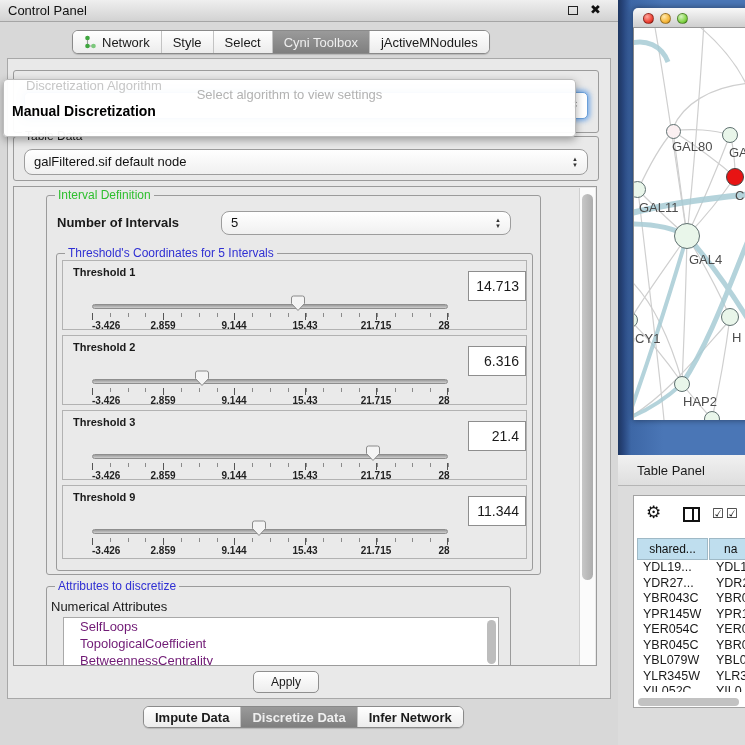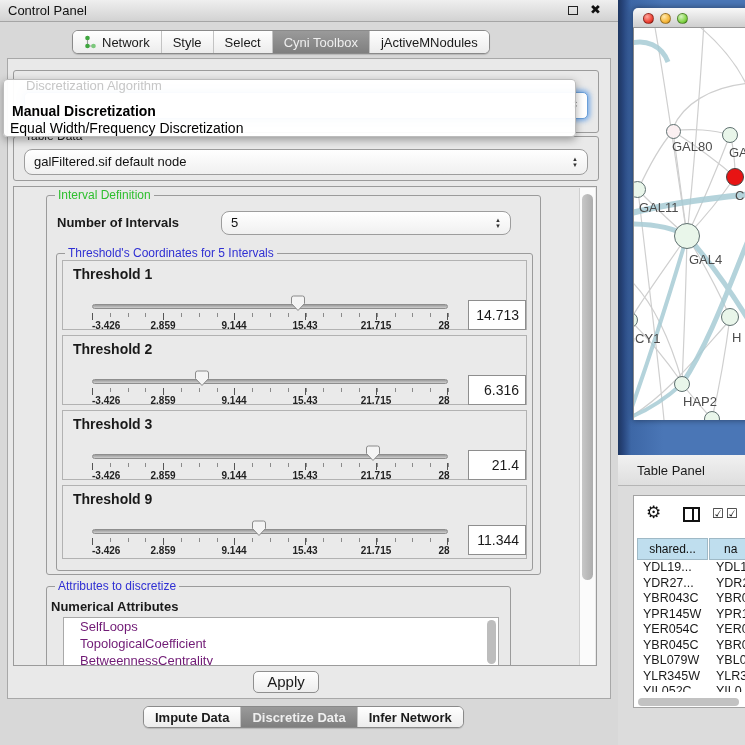--- a/index.html
+++ b/index.html
@@ -178,6 +178,7 @@
 
     <div class="abs popup">
       <span class="faded">Discretization Algorithm</span>
+      <span class="hint">Select algorithm to view settings</span>
       <span class="it1">Manual Discretization</span>
       <span class="it2">Equal Width/Frequency Discretization</span>
     </div>

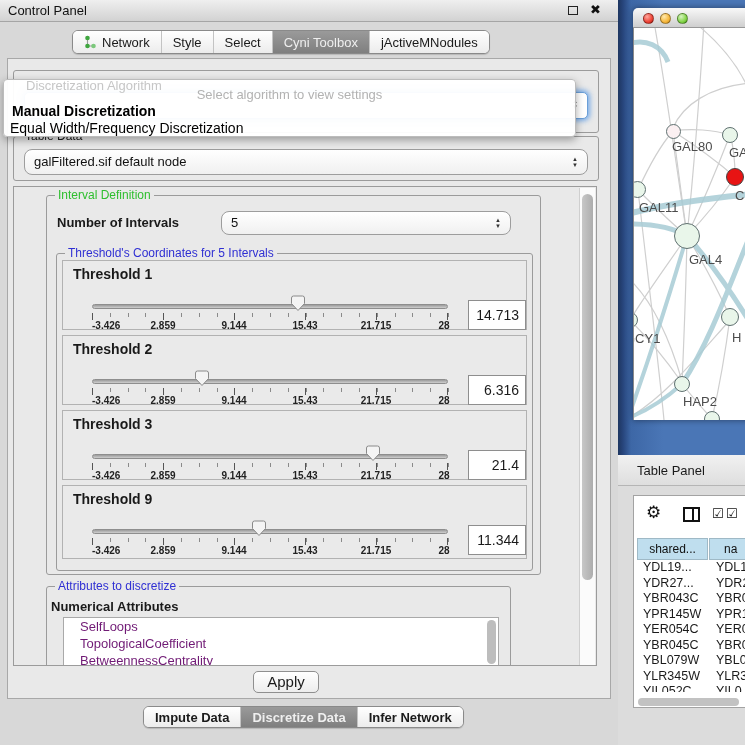--- a/index.html
+++ b/index.html
@@ -180,7 +180,6 @@
       <span class="faded">Discretization Algorithm</span>
       <span class="hint">Select algorithm to view settings</span>
       <span class="it1">Manual Discretization</span>
-      <span class="it2">Equal Width/Frequency Discretization</span>
     </div>
 
     <div class="abs scrollpane">

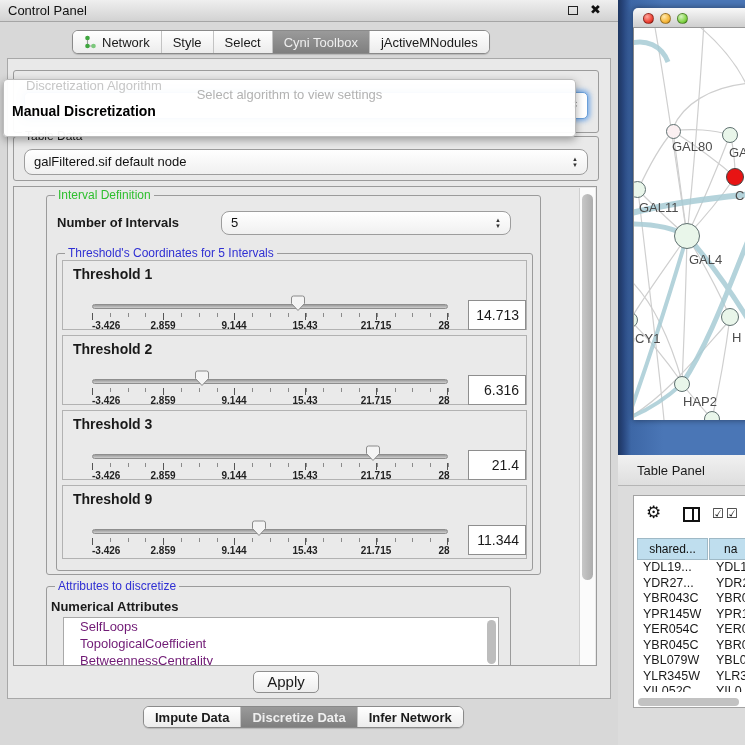--- a/index.html
+++ b/index.html
@@ -60,7 +60,7 @@
 
   
   .thpanel { position:absolute; left:48px; width:465px; height:70px; background:#eaeaea; border:1px solid #b2b2b2; }
-  .thpanel .tlabel { position:absolute; left:10px; top:5px; font-size:14px; font-weight:bold; }
+  .thpanel .tlabel { position:absolute; left:10px; top:5px; font-size:11px; font-weight:bold; }
   .sliderzone { position:absolute; left:29px; top:0; width:356px; height:70px; }
   .track { position:absolute; left:0; right:0; top:43px; height:5px; border-radius:3px;
            background:linear-gradient(#9b9b9b,#cfcfcf); border:1px solid #8e8e8e; }

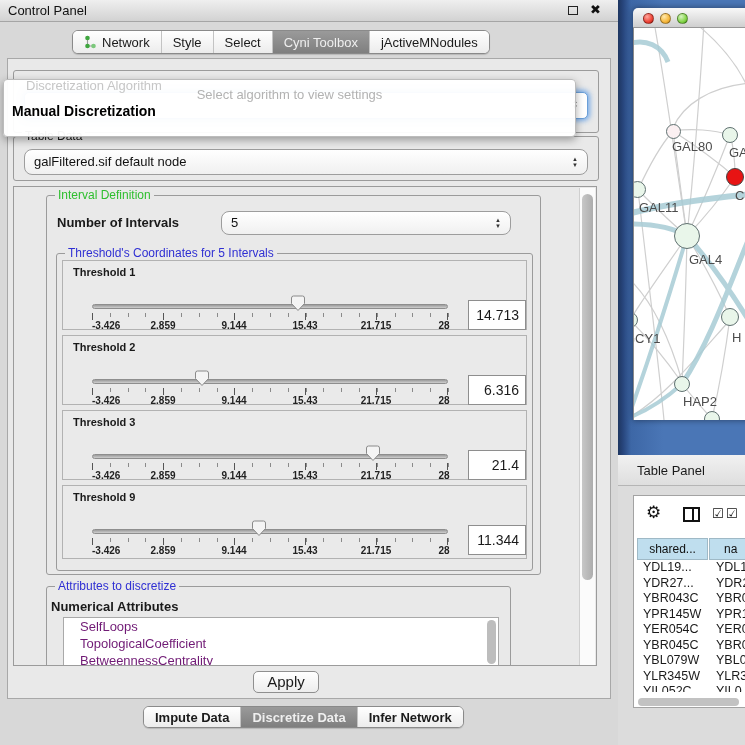--- a/index.html
+++ b/index.html
@@ -72,7 +72,7 @@
   .tickl { position:absolute; top:59px; font-size:10px; font-weight:bold; color:#222; transform:translateX(-50%); white-space:nowrap; }
   .tickl.first { transform:none; }
   .tickl.last  { transform:translateX(-85%); }
-  .valbox { position:absolute; left:405px; top:39px; width:58px; height:30px; background:#fff; border:1px solid #8e8e8e;
+  .valbox { position:absolute; left:405px; top:10px; width:58px; height:30px; background:#fff; border:1px solid #8e8e8e;
             font-size:14px; text-align:right; line-height:28px; padding-right:6px; }
 
   

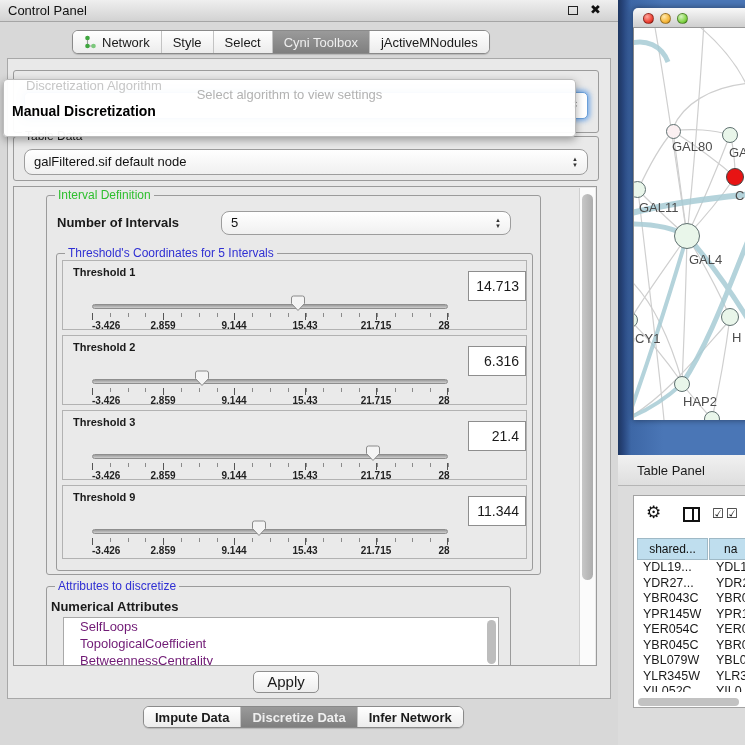--- a/index.html
+++ b/index.html
@@ -280,7 +280,7 @@
       <div class="groupbox" style="left:32px; top:399px; width:465px; height:90px;">
         <span class="gtitle blue">Attributes to discretize</span>
       </div>
-      <span class="abs" style="left:37px; top:412px; font-size:13px; font-weight:bold;">Numerical Attributes</span>
+      <span class="abs" style="left:37px; top:412px; font-size:13px; font-weight:normal;">Numerical Attributes</span>
       <div class="listbox" style="left:49px; top:430px;">
         <div class="li">SelfLoops</div>
         <div class="li">TopologicalCoefficient</div>

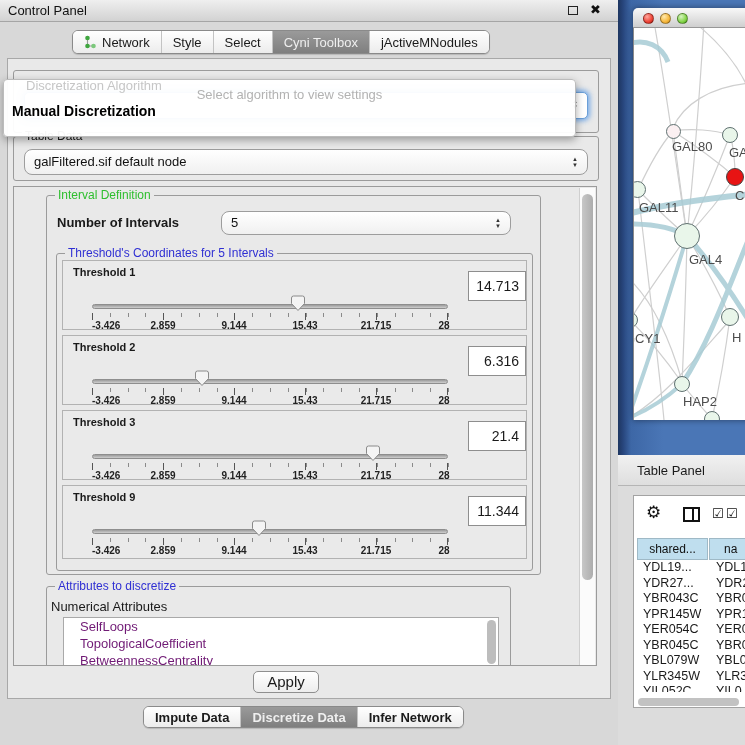--- a/index.html
+++ b/index.html
@@ -81,7 +81,7 @@
   .list-vsb { position:absolute; right:2px; top:2px; width:9px; height:44px; border-radius:5px; background:#bdbdbd; }
 
   .btn { position:absolute; background:linear-gradient(#ffffff,#ededed); border:1px solid #8f8f8f; border-radius:5px;
-         font-size:15px; text-align:center; }
+         font-size:12px; text-align:center; }
 
   
   .desktop { left:618px; top:0; width:127px; height:457px;

